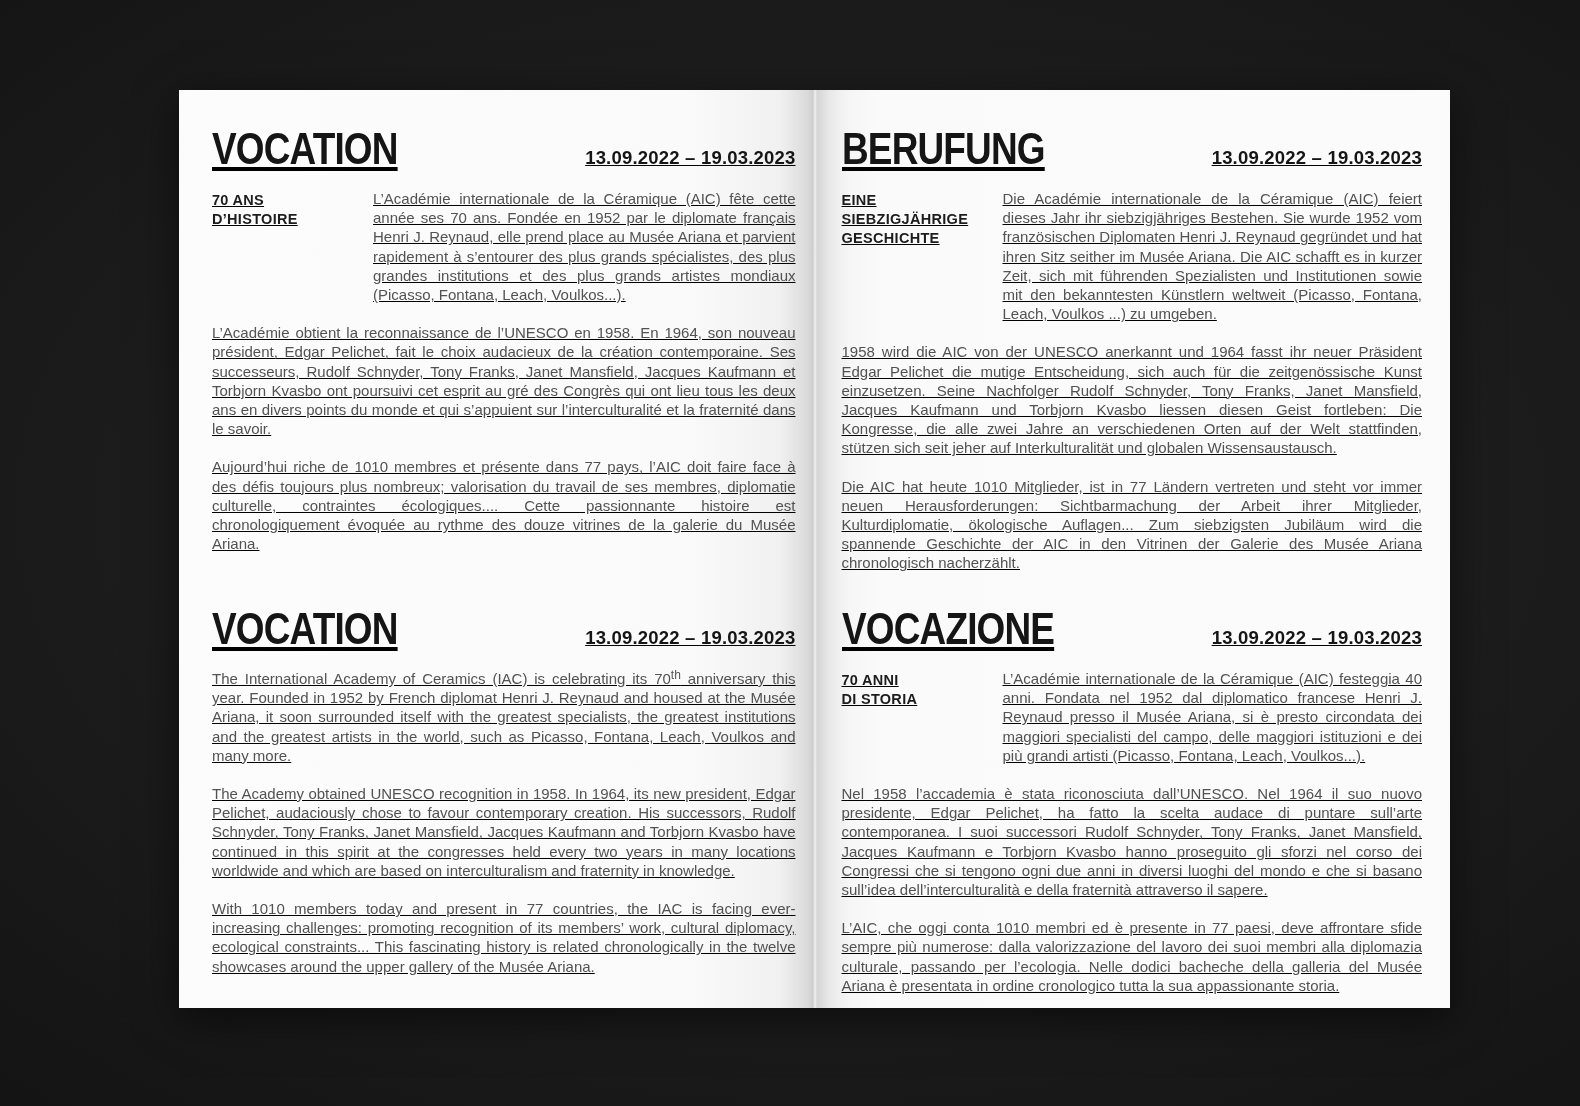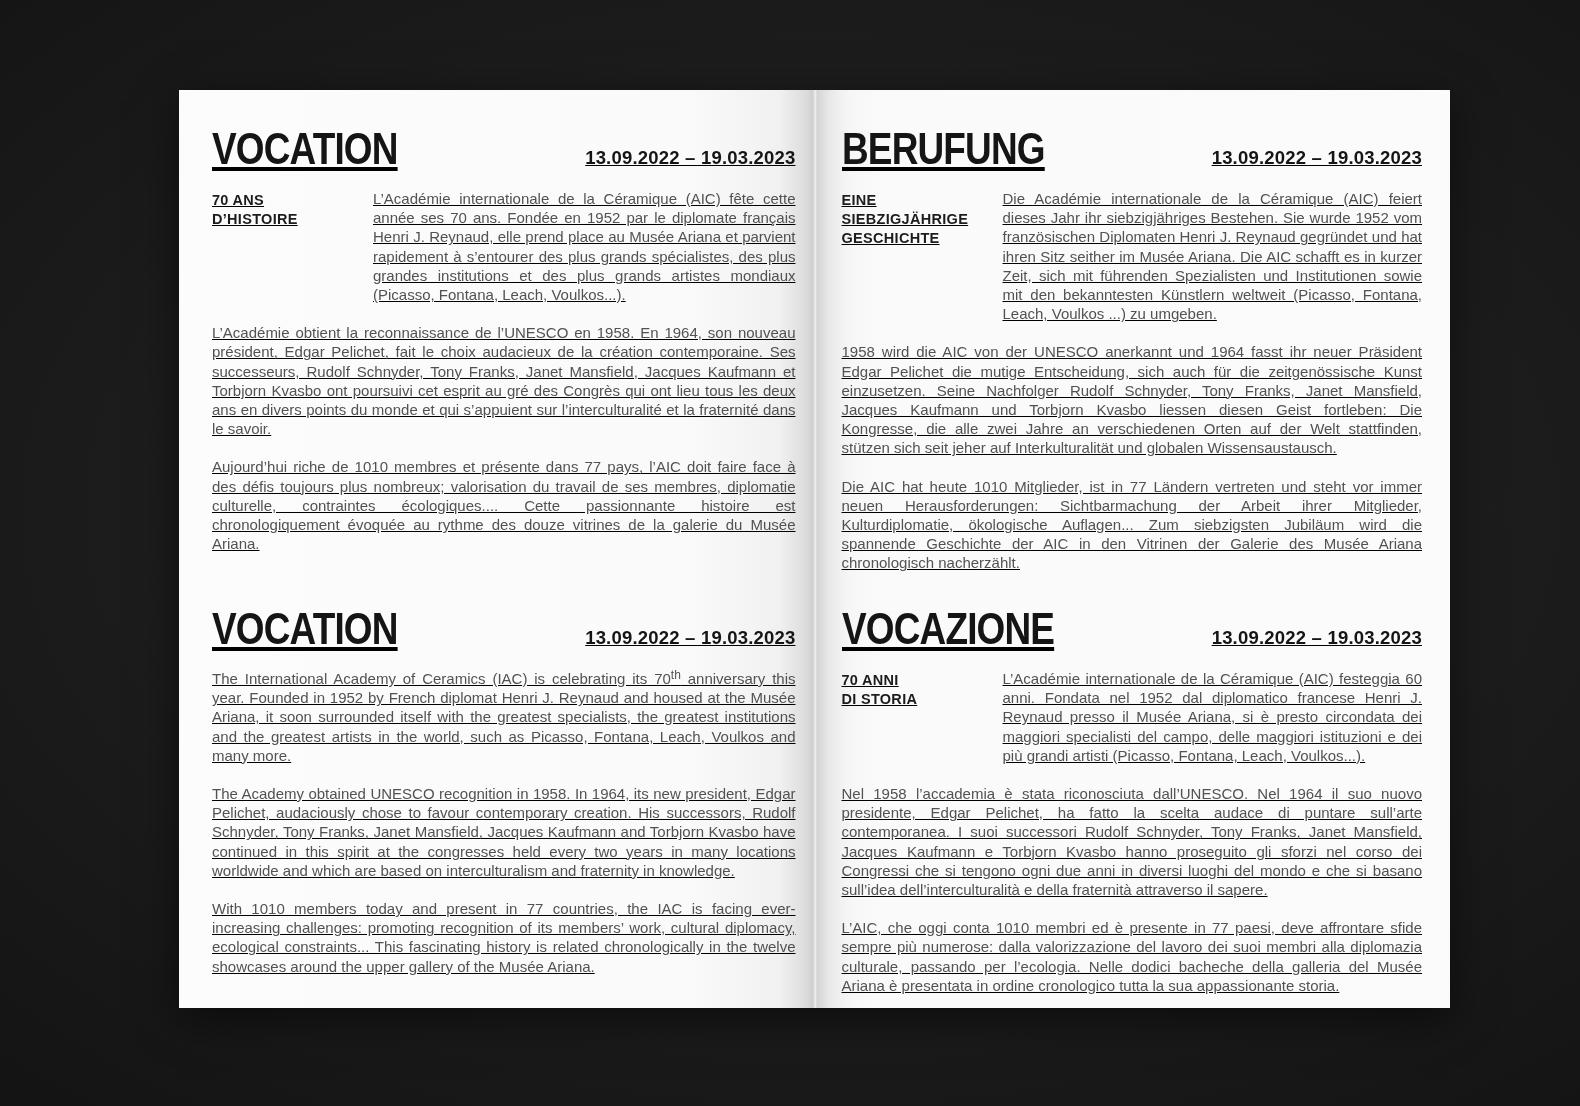--- a/index.html
+++ b/index.html
@@ -185,7 +185,7 @@
             <span>DI STORIA</span>
             <span></span>
           </div>
-          <p class="lead-para"><span>L’Académie internationale de la Céramique (AIC) festeggia 60 anni. Fondata nel 1952 dal diplomatico francese Henri J. Reynaud presso il Musée Ariana, si è presto circondata dei maggiori specialisti del campo, delle maggiori istituzioni e dei più grandi artisti (Picasso, Fontana, Leach, Voulkos...).</span><sup></sup><span></span></p>
+          <p class="lead-para"><span>L’Académie internationale de la Céramique (AIC) festeggia 40 anni. Fondata nel 1952 dal diplomatico francese Henri J. Reynaud presso il Musée Ariana, si è presto circondata dei maggiori specialisti del campo, delle maggiori istituzioni e dei più grandi artisti (Picasso, Fontana, Leach, Voulkos...).</span><sup></sup><span></span></p>
         </div>
         <p class="body-para">Nel 1958 l’accademia è stata riconosciuta dall’UNESCO. Nel 1964 il suo nuovo presidente, Edgar Pelichet, ha fatto la scelta audace di puntare sull’arte contemporanea. I suoi successori Rudolf Schnyder, Tony Franks, Janet Mansfield, Jacques Kaufmann e Torbjorn Kvasbo hanno proseguito gli sforzi nel corso dei Congressi che si tengono ogni due anni in diversi luoghi del mondo e che si basano sull’idea dell’interculturalità e della fraternità attraverso il sapere.</p>
         <p class="body-para">L’AIC, che oggi conta 1010 membri ed è presente in 77 paesi, deve affrontare sfide sempre più numerose: dalla valorizzazione del lavoro dei suoi membri alla diplomazia culturale, passando per l’ecologia. Nelle dodici bacheche della galleria del Musée Ariana è presentata in ordine cronologico tutta la sua appassionante storia.</p>

